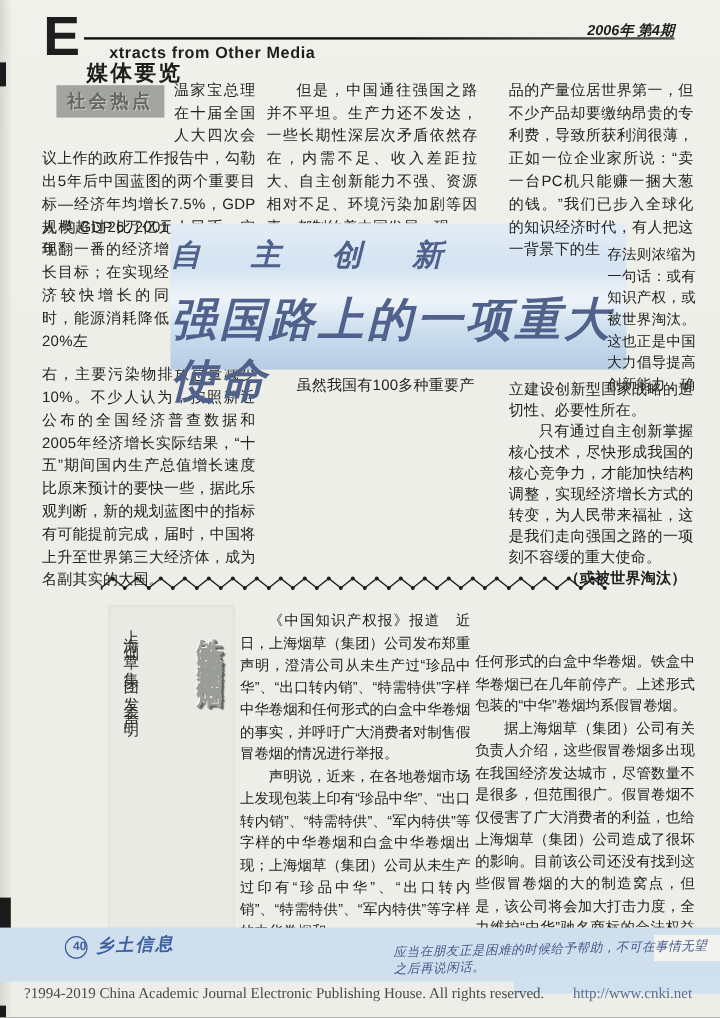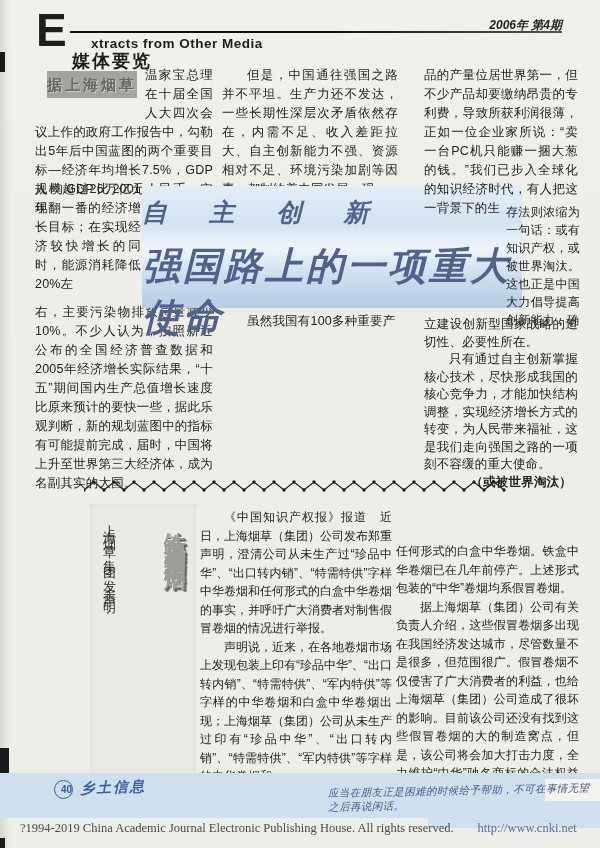--- a/index.html
+++ b/index.html
@@ -79,7 +79,7 @@
   <div class="hdr-en">xtracts from Other Media</div>
   <div class="hdr-issue">2006年 第4期</div>
 
-  <div class="tagbox">据上海烟草</div>
+  <div class="tagbox">社会热点</div>
 
   <div class="a1" style="left:35px;top:66px;width:178px;">
     <span class="tag-spacer"></span><span>温家宝总理在十届全国人大四次会议上作的政府工作报告中，勾勒出5年后中国蓝图的两个重要目标—经济年均增长7.5%，GDP规模超过26万亿元人民币，实现</span>

